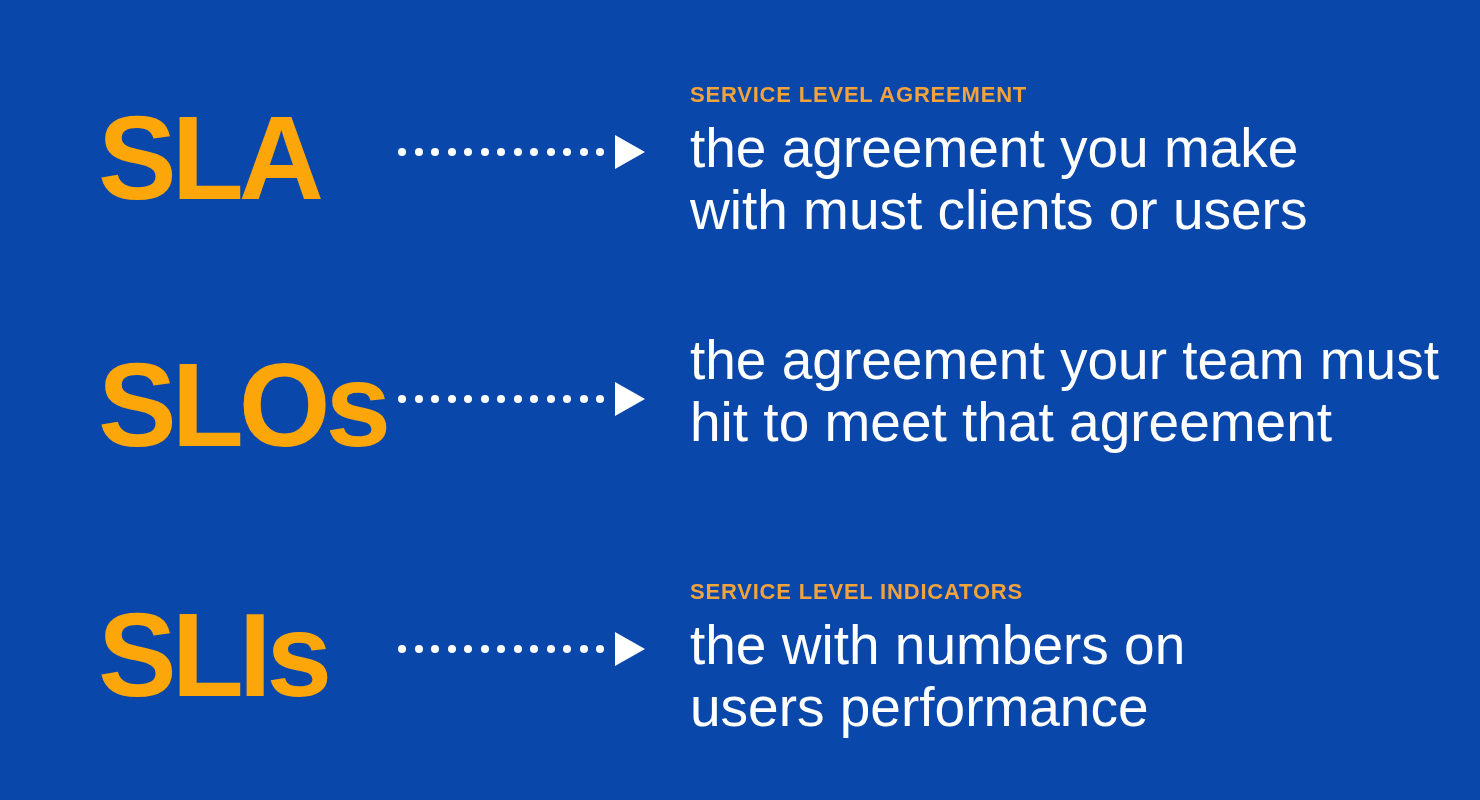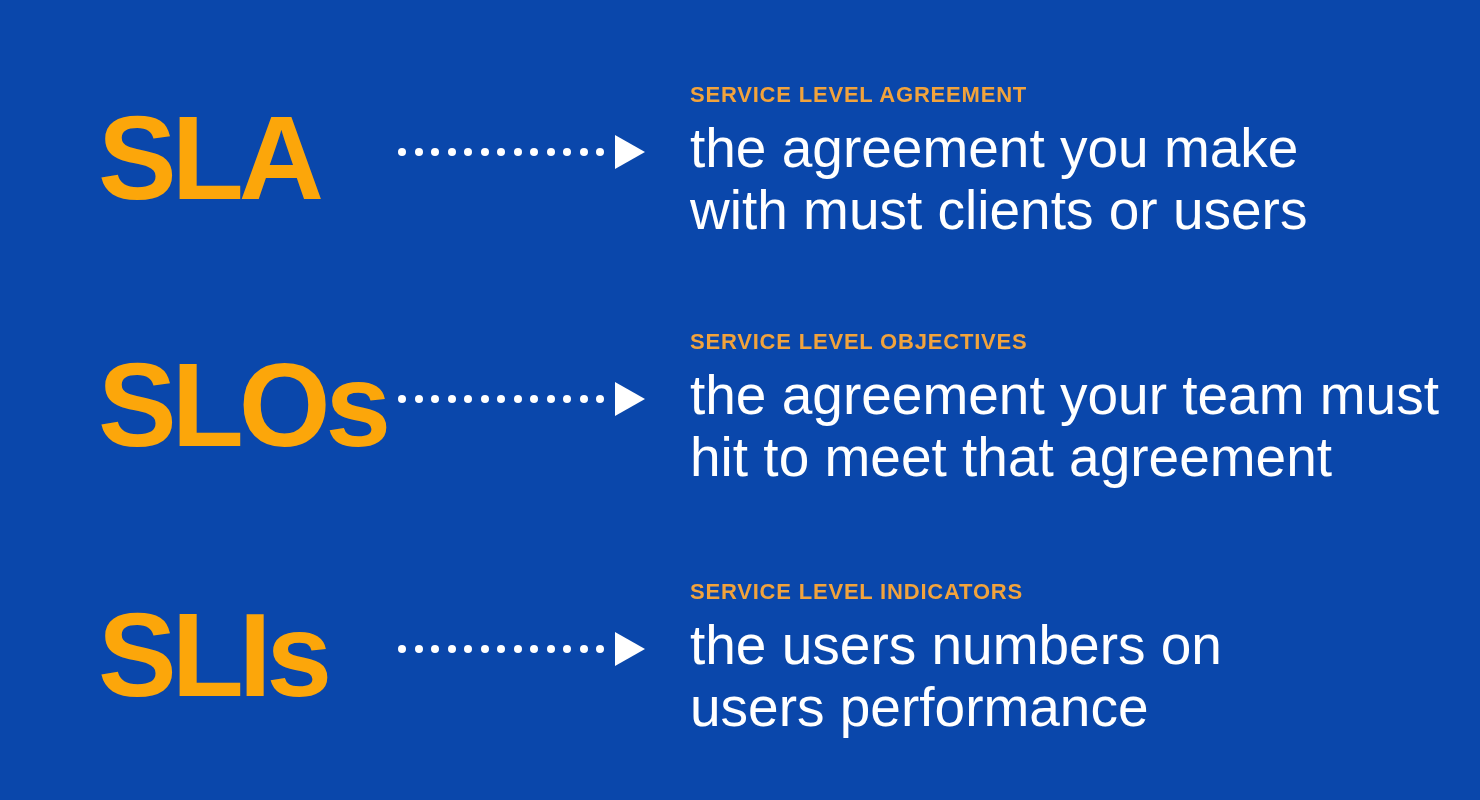--- a/index.html
+++ b/index.html
@@ -142,7 +142,6 @@
       <i class="head"></i>
     </div>
     <div class="textcol">
-      <div class="eyebrow">SERVICE LEVEL OBJECTIVES</div>
       <div class="definition">
         <div>the agreement your team must</div>
         <div>hit to meet that agreement</div>

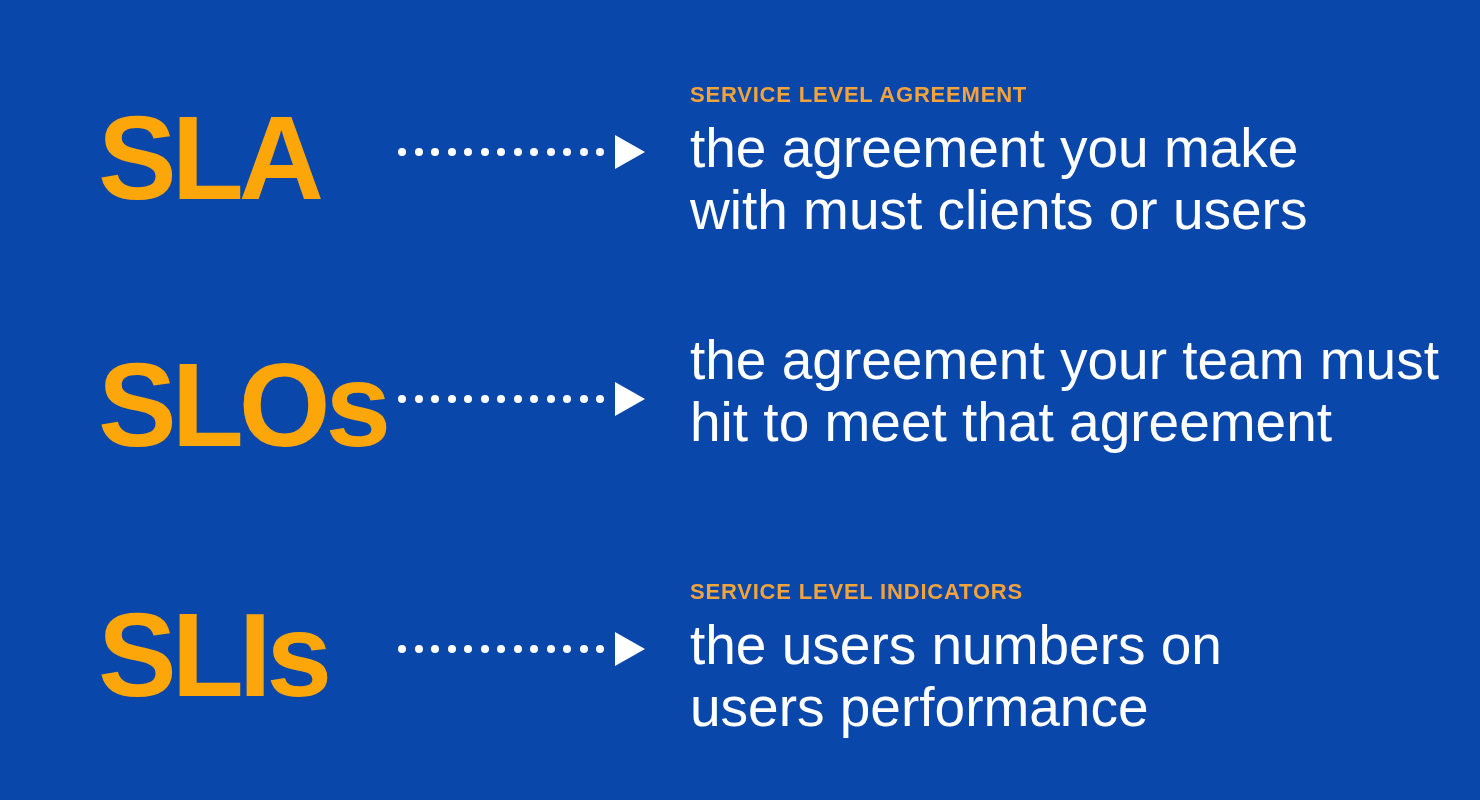--- a/index.html
+++ b/index.html
@@ -172,7 +172,7 @@
     <div class="textcol">
       <div class="eyebrow">SERVICE LEVEL INDICATORS</div>
       <div class="definition">
-        <div>the users numbers on</div>
+        <div>the with numbers on</div>
         <div>users performance</div>
       </div>
     </div>

